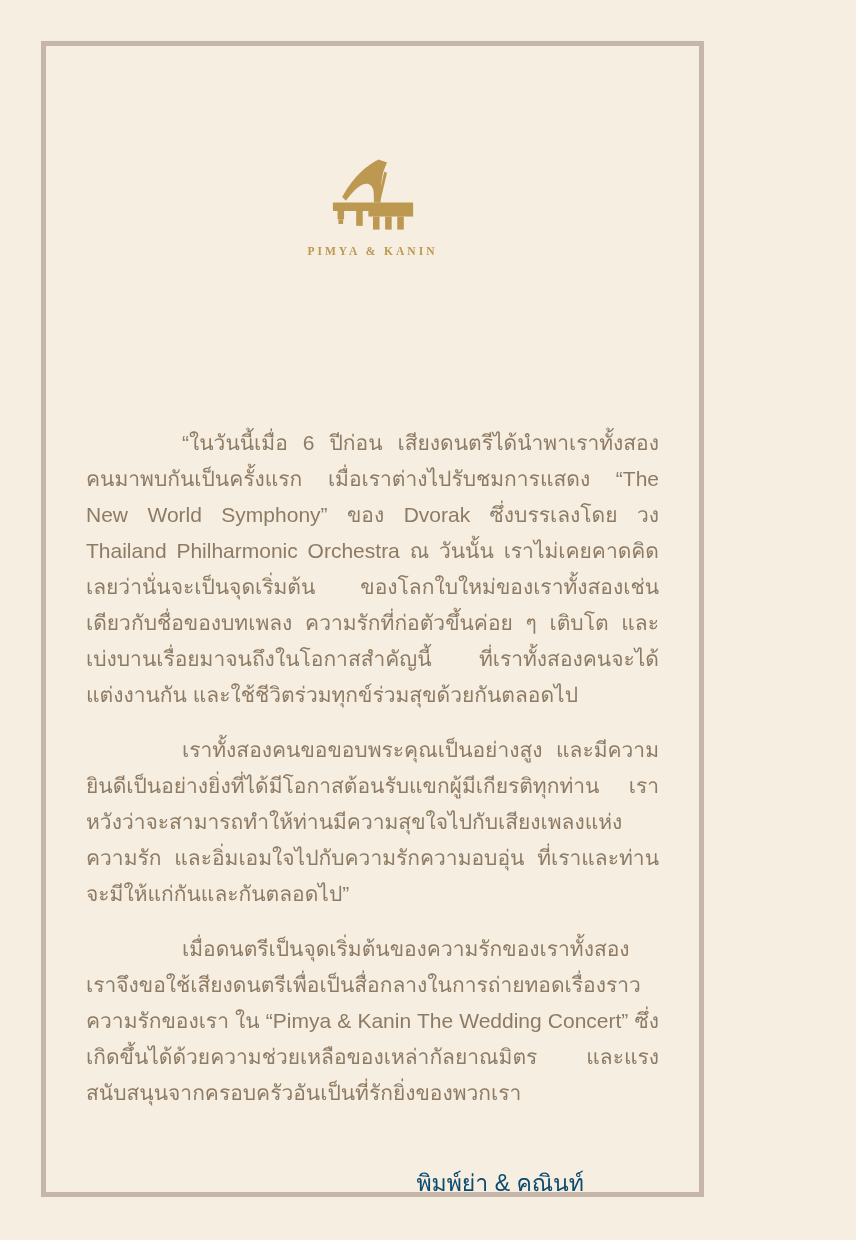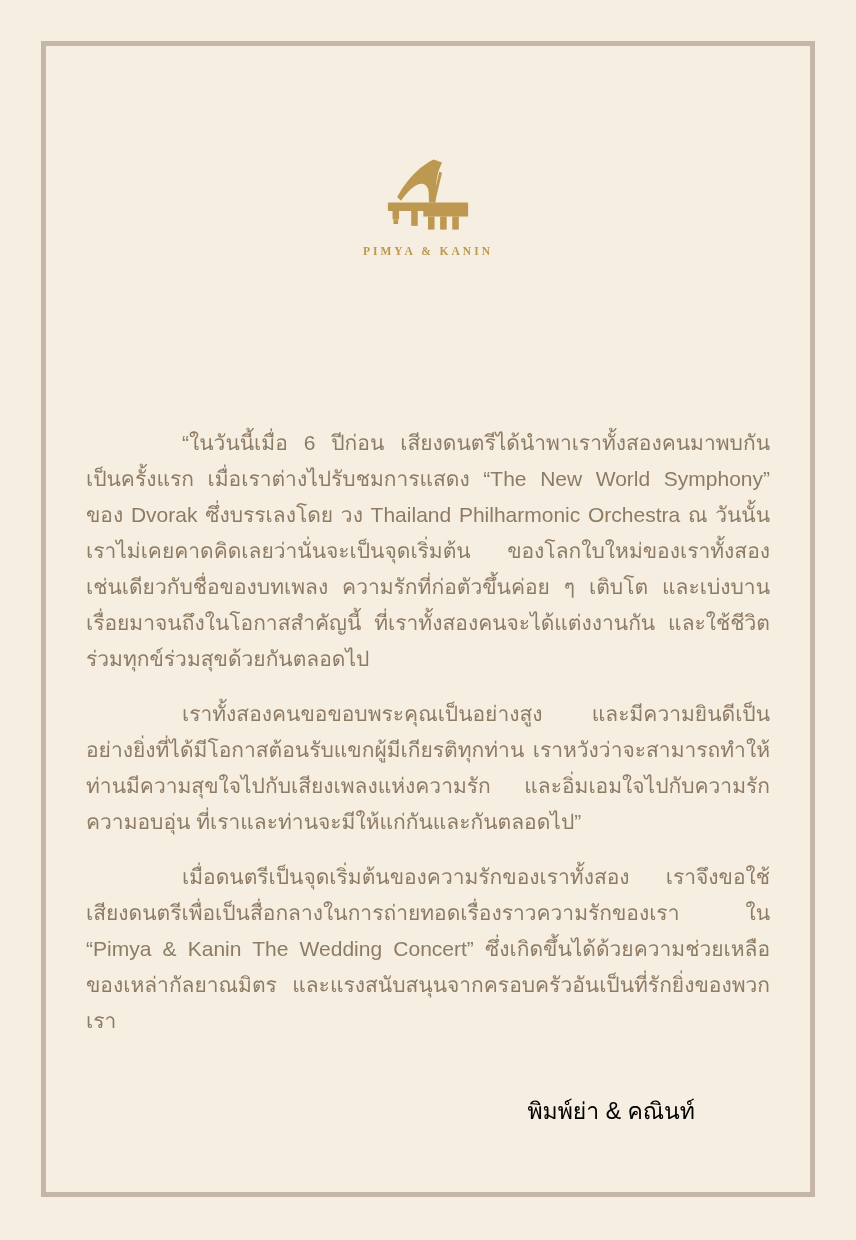--- a/index.html
+++ b/index.html
@@ -19,7 +19,7 @@
       position: absolute;
       left: 41px;
       top: 41px;
-      width: 774px;
+      width: 663px;
       height: 1156px;
       border: 5px solid #c6b5a9;
       box-sizing: border-box;

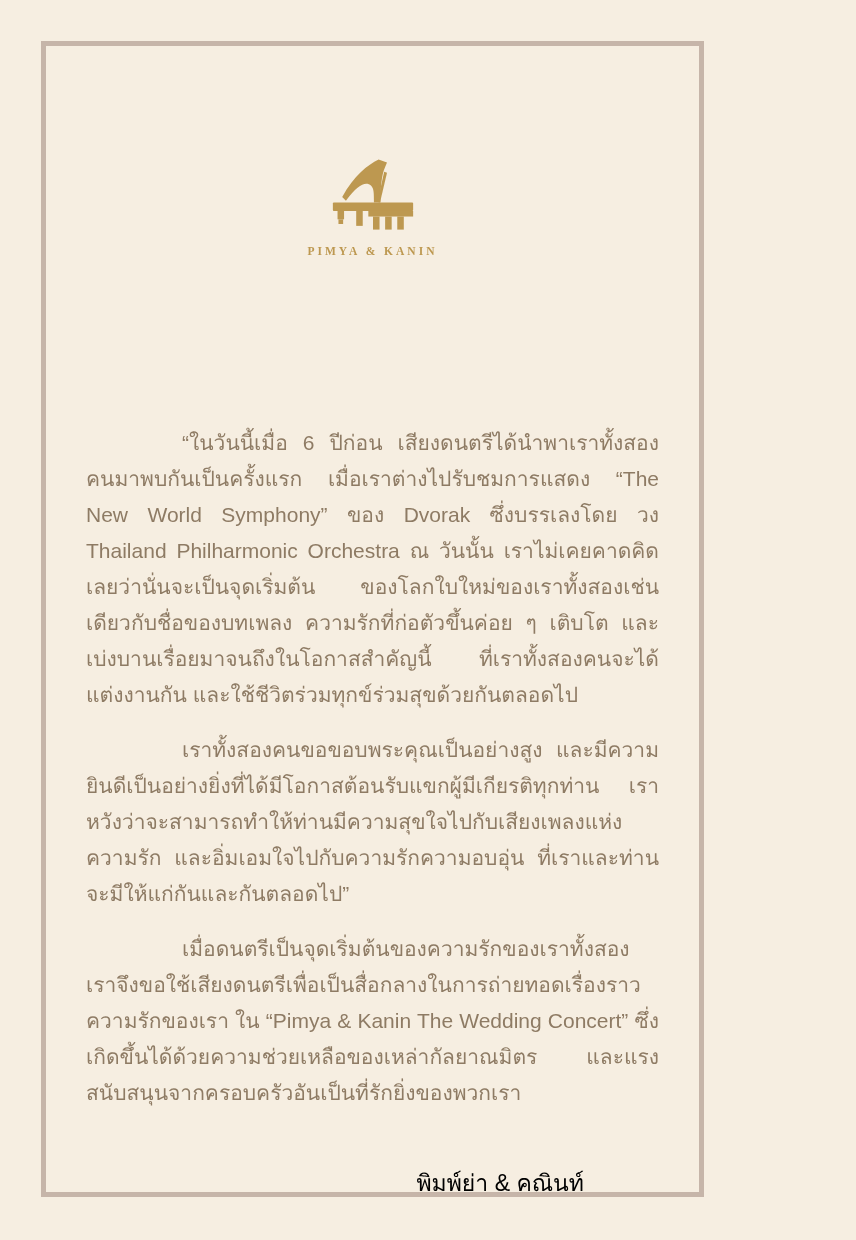--- a/index.html
+++ b/index.html
@@ -55,7 +55,7 @@
       padding-right: 75px;
       text-align: right;
       font-size: 23px;
-      color: #000000;
+      color: #0c4a6e;
     }
   </style>
 </head>

